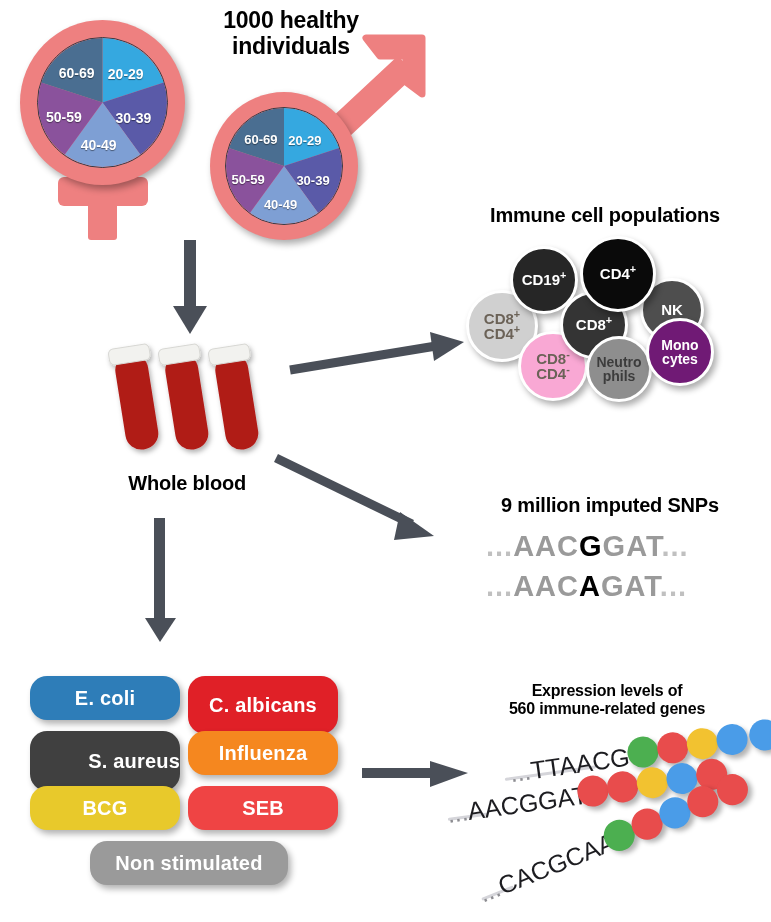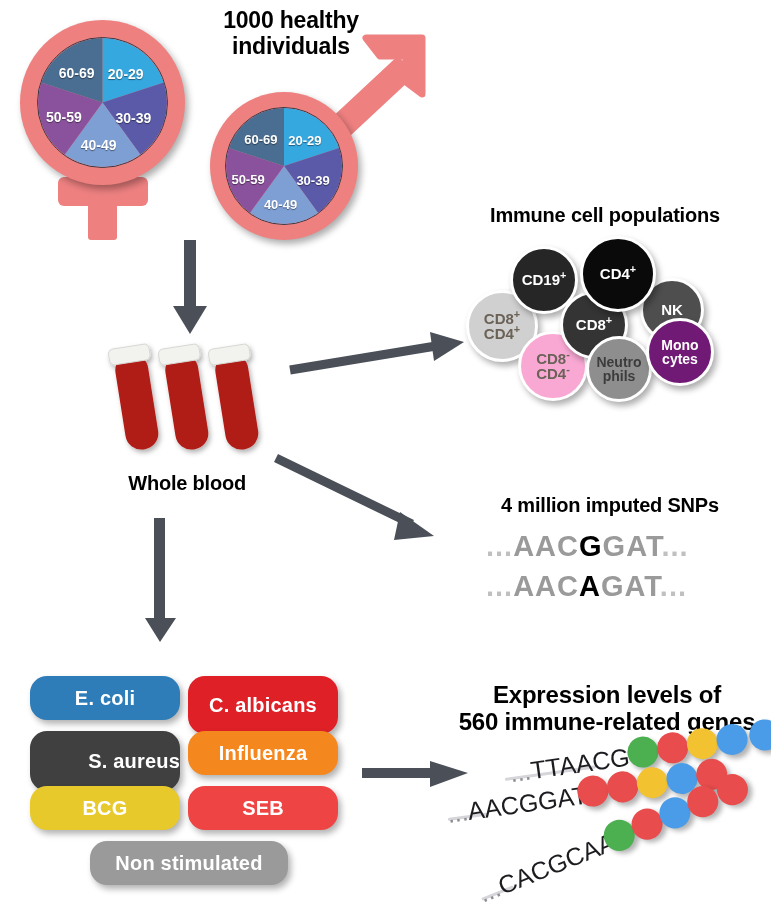--- a/index.html
+++ b/index.html
@@ -220,7 +220,7 @@
     </div>
   </div>
 
-  <div class="abs heading" style="left:470px;top:494px;width:280px;font-size:20px;">4 million imputed SNPs</div>
+  <div class="abs heading" style="left:470px;top:494px;width:280px;font-size:20px;">9 million imputed SNPs</div>
 
   <div class="abs" style="left:486px;top:530px;width:260px;height:90px;">
     <div class="snprow" style="left:0;top:0;font-size:29px;">

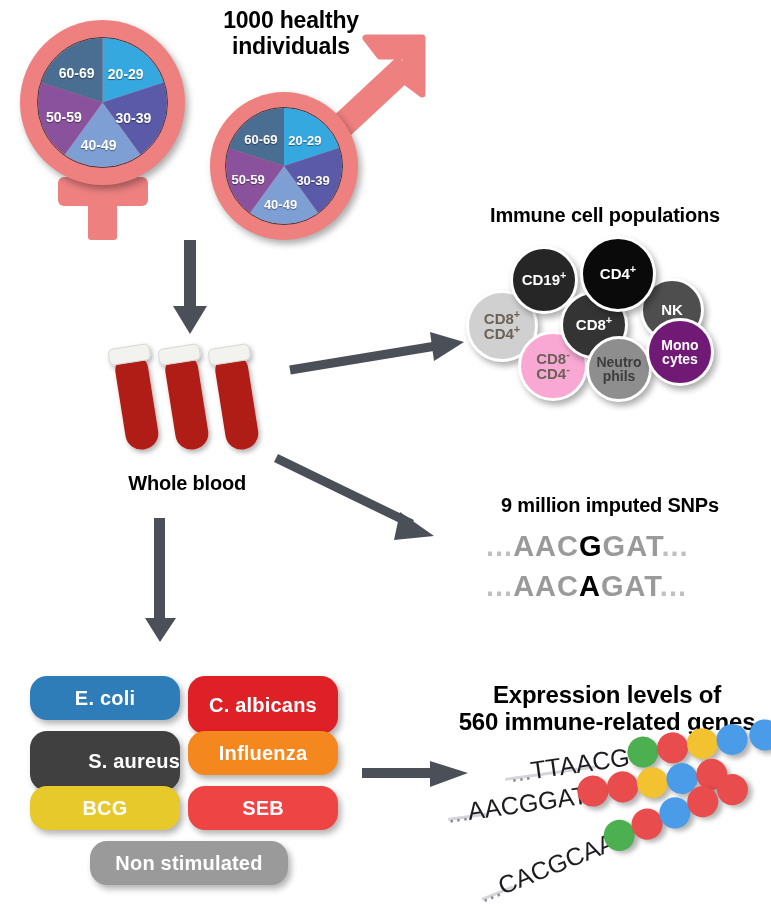--- a/index.html
+++ b/index.html
@@ -263,7 +263,7 @@
     <path d="M68,6 L106,18 L68,32 Z" fill="#4a4f58"></path>
   </svg>
 
-  <div class="abs heading" style="left:452px;top:682px;width:310px;font-size:24px;">
+  <div class="abs heading" style="left:452px;top:682px;width:310px;font-size:16px;">
     <div>Expression levels of</div>
     <div>560 immune-related genes</div>
   </div>

